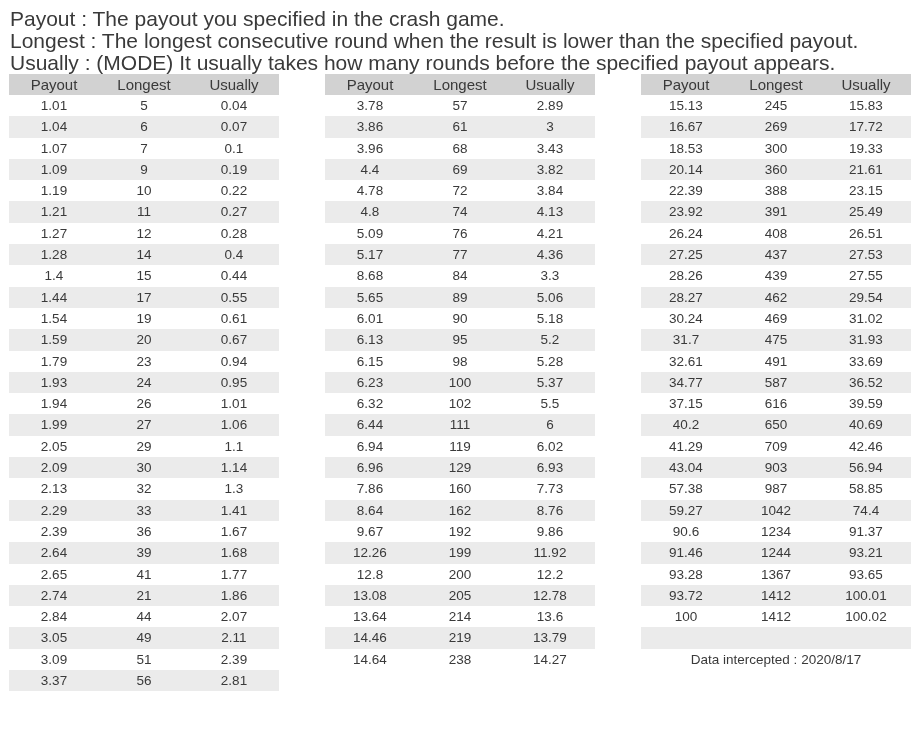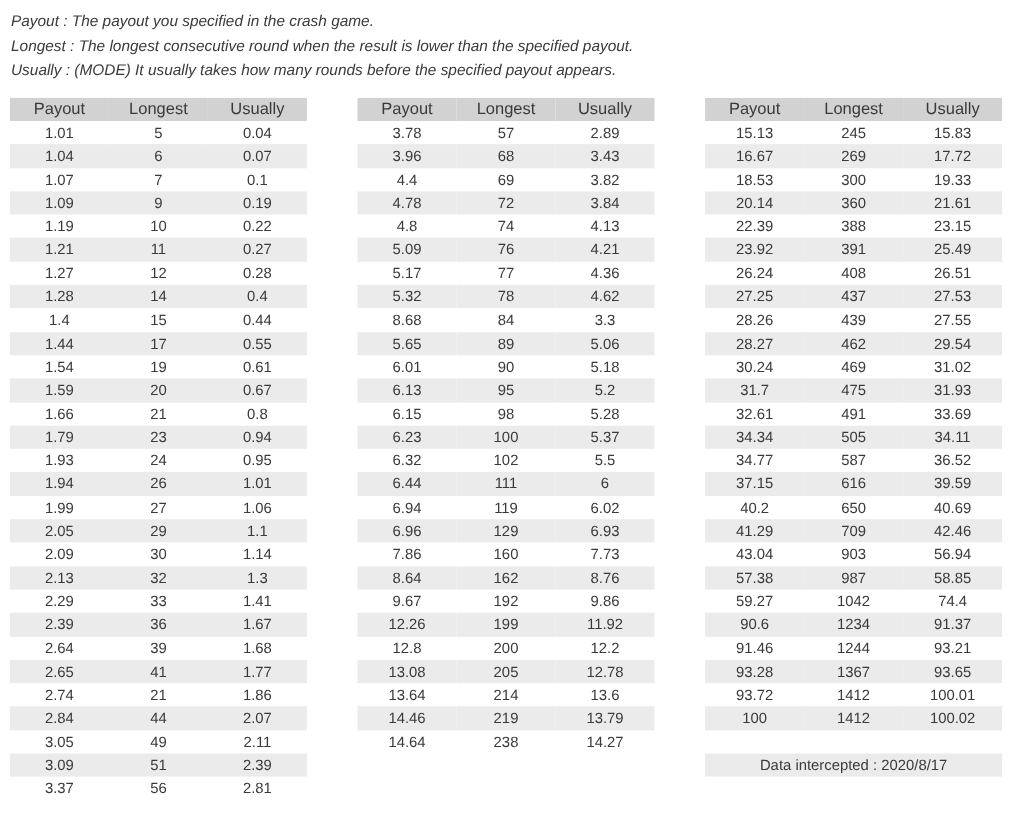--- a/index.html
+++ b/index.html
@@ -16,9 +16,8 @@
   }
   .description {
     padding: 8px 0 0 10px;
-    font-size: 14px;
+    font-size: 21px;
     line-height: 22px;
-    font-style: italic;
   }
   .tables {
     display: flex;

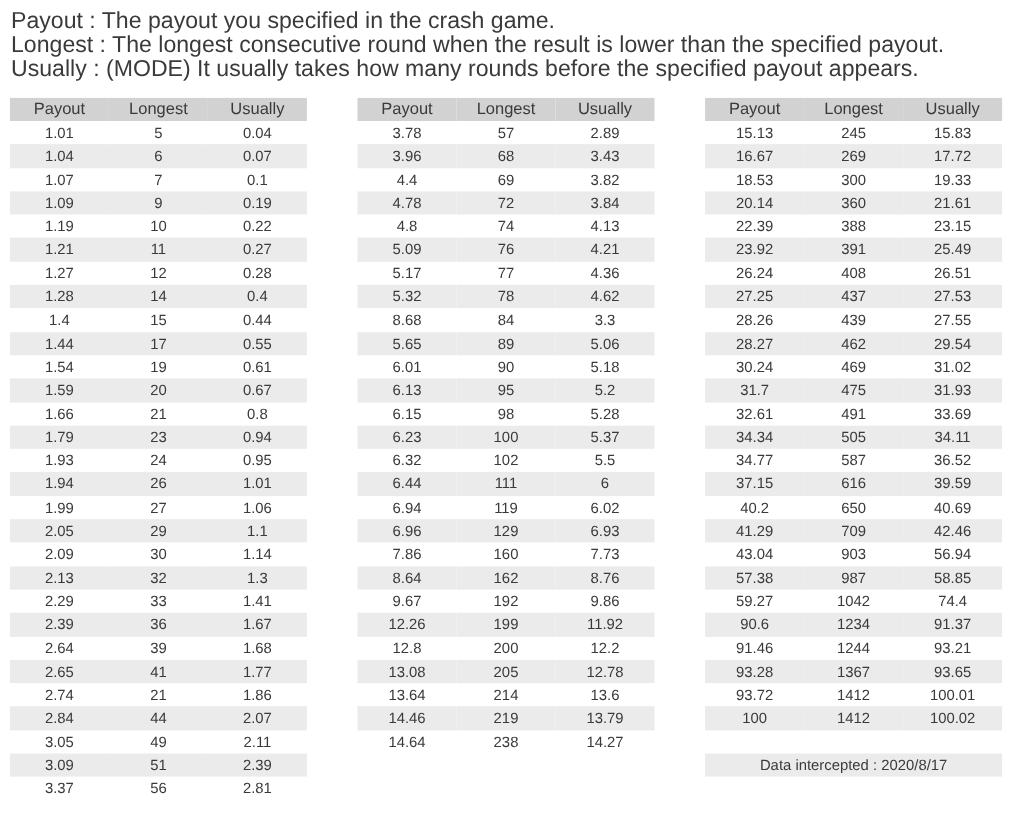--- a/index.html
+++ b/index.html
@@ -21,7 +21,6 @@
   }
   .tables {
     display: flex;
-    margin-top: 15px;
     padding-left: 9px;
   }
   table.stats-table {

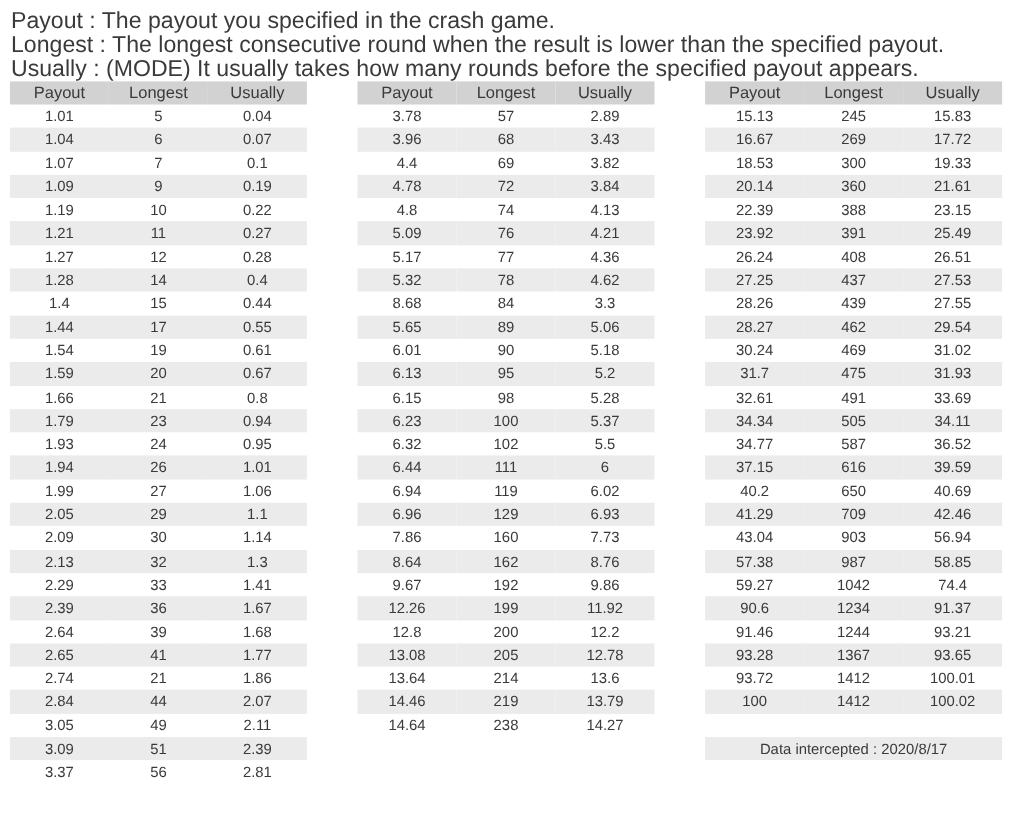--- a/index.html
+++ b/index.html
@@ -236,6 +236,11 @@
             <td>2.89</td>
           </tr>
           <tr>
+            <td>3.86</td>
+            <td>61</td>
+            <td>3</td>
+          </tr>
+          <tr>
             <td>3.96</td>
             <td>68</td>
             <td>3.43</td>

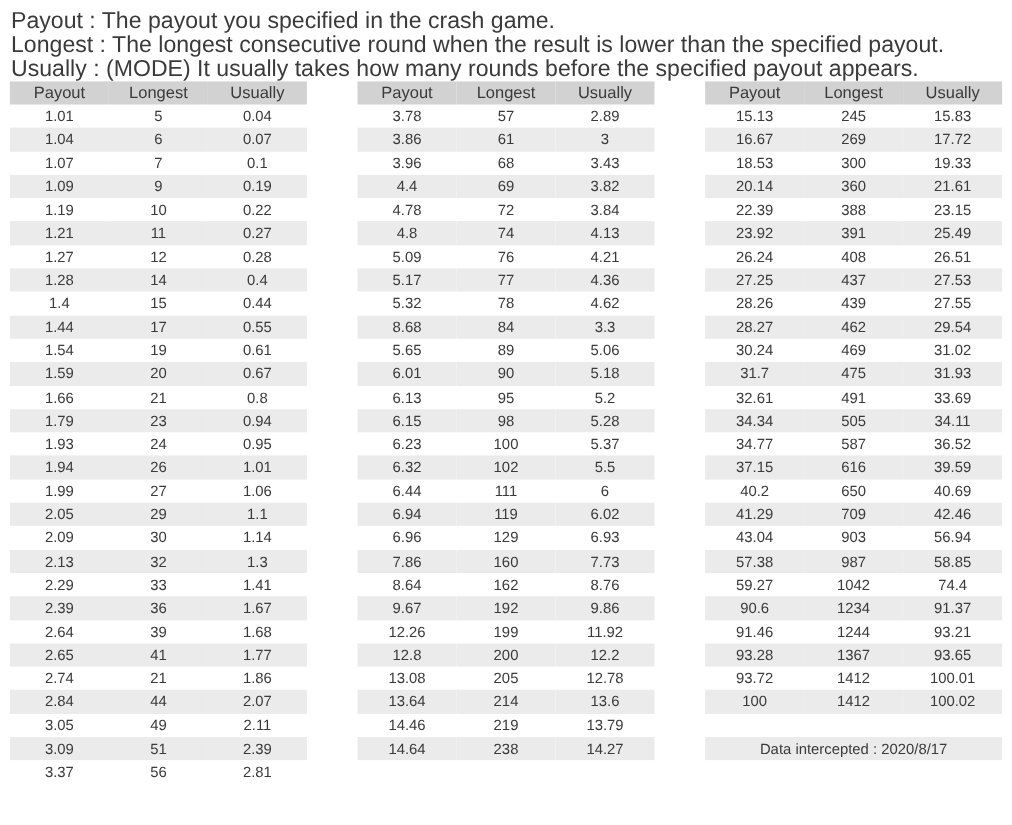--- a/index.html
+++ b/index.html
@@ -271,11 +271,6 @@
             <td>4.36</td>
           </tr>
           <tr>
-            <td>5.32</td>
-            <td>78</td>
-            <td>4.62</td>
-          </tr>
-          <tr>
             <td>8.68</td>
             <td>84</td>
             <td>3.3</td>

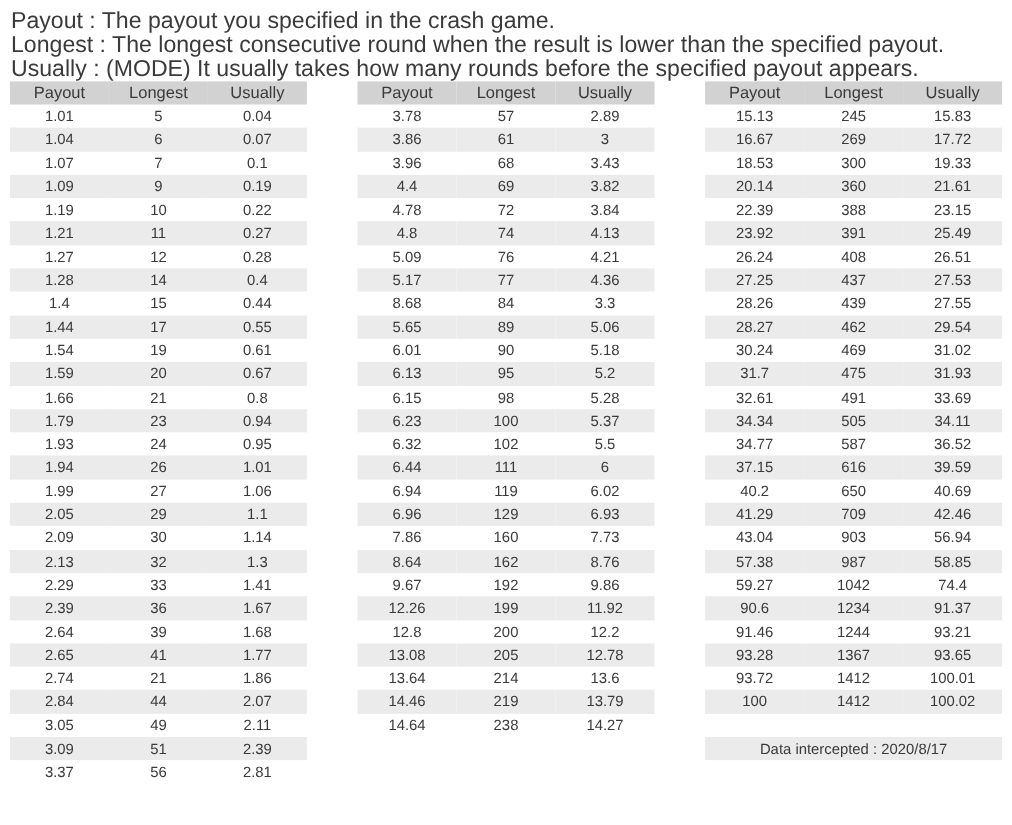--- a/index.html
+++ b/index.html
@@ -135,11 +135,6 @@
             <td>0.67</td>
           </tr>
           <tr>
-            <td>1.66</td>
-            <td>21</td>
-            <td>0.8</td>
-          </tr>
-          <tr>
             <td>1.79</td>
             <td>23</td>
             <td>0.94</td>

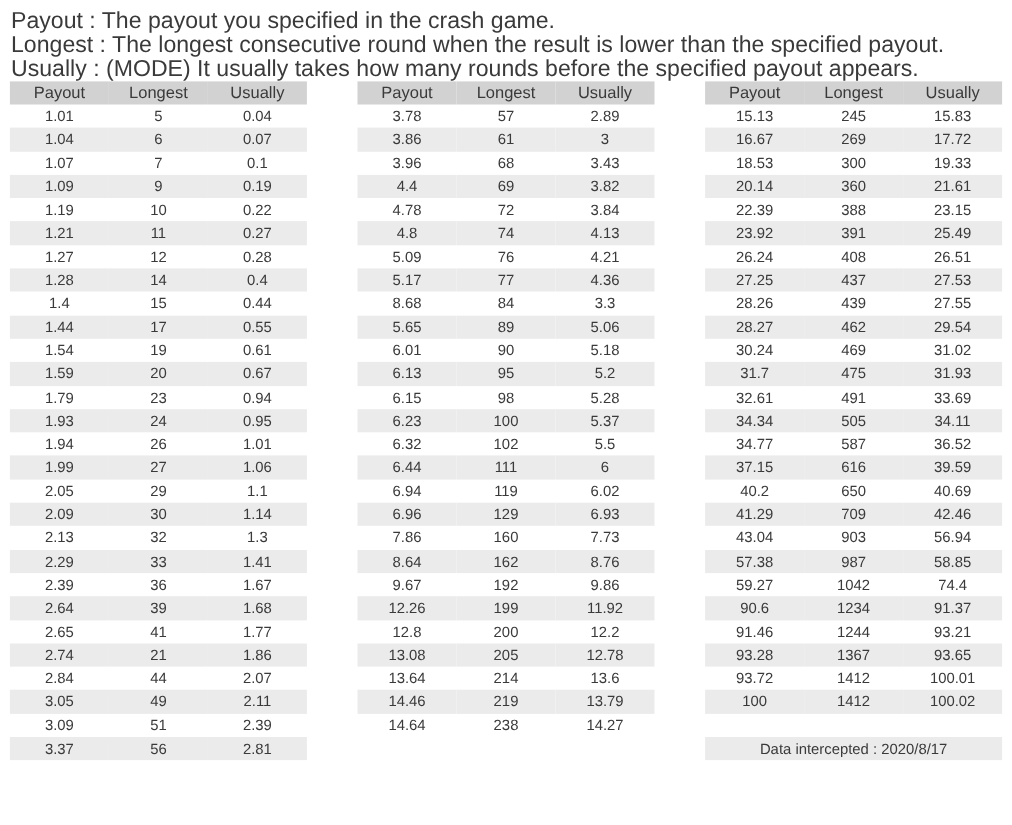--- a/index.html
+++ b/index.html
@@ -437,11 +437,6 @@
             <td>33.69</td>
           </tr>
           <tr>
-            <td>34.34</td>
-            <td>505</td>
-            <td>34.11</td>
-          </tr>
-          <tr>
             <td>34.77</td>
             <td>587</td>
             <td>36.52</td>

